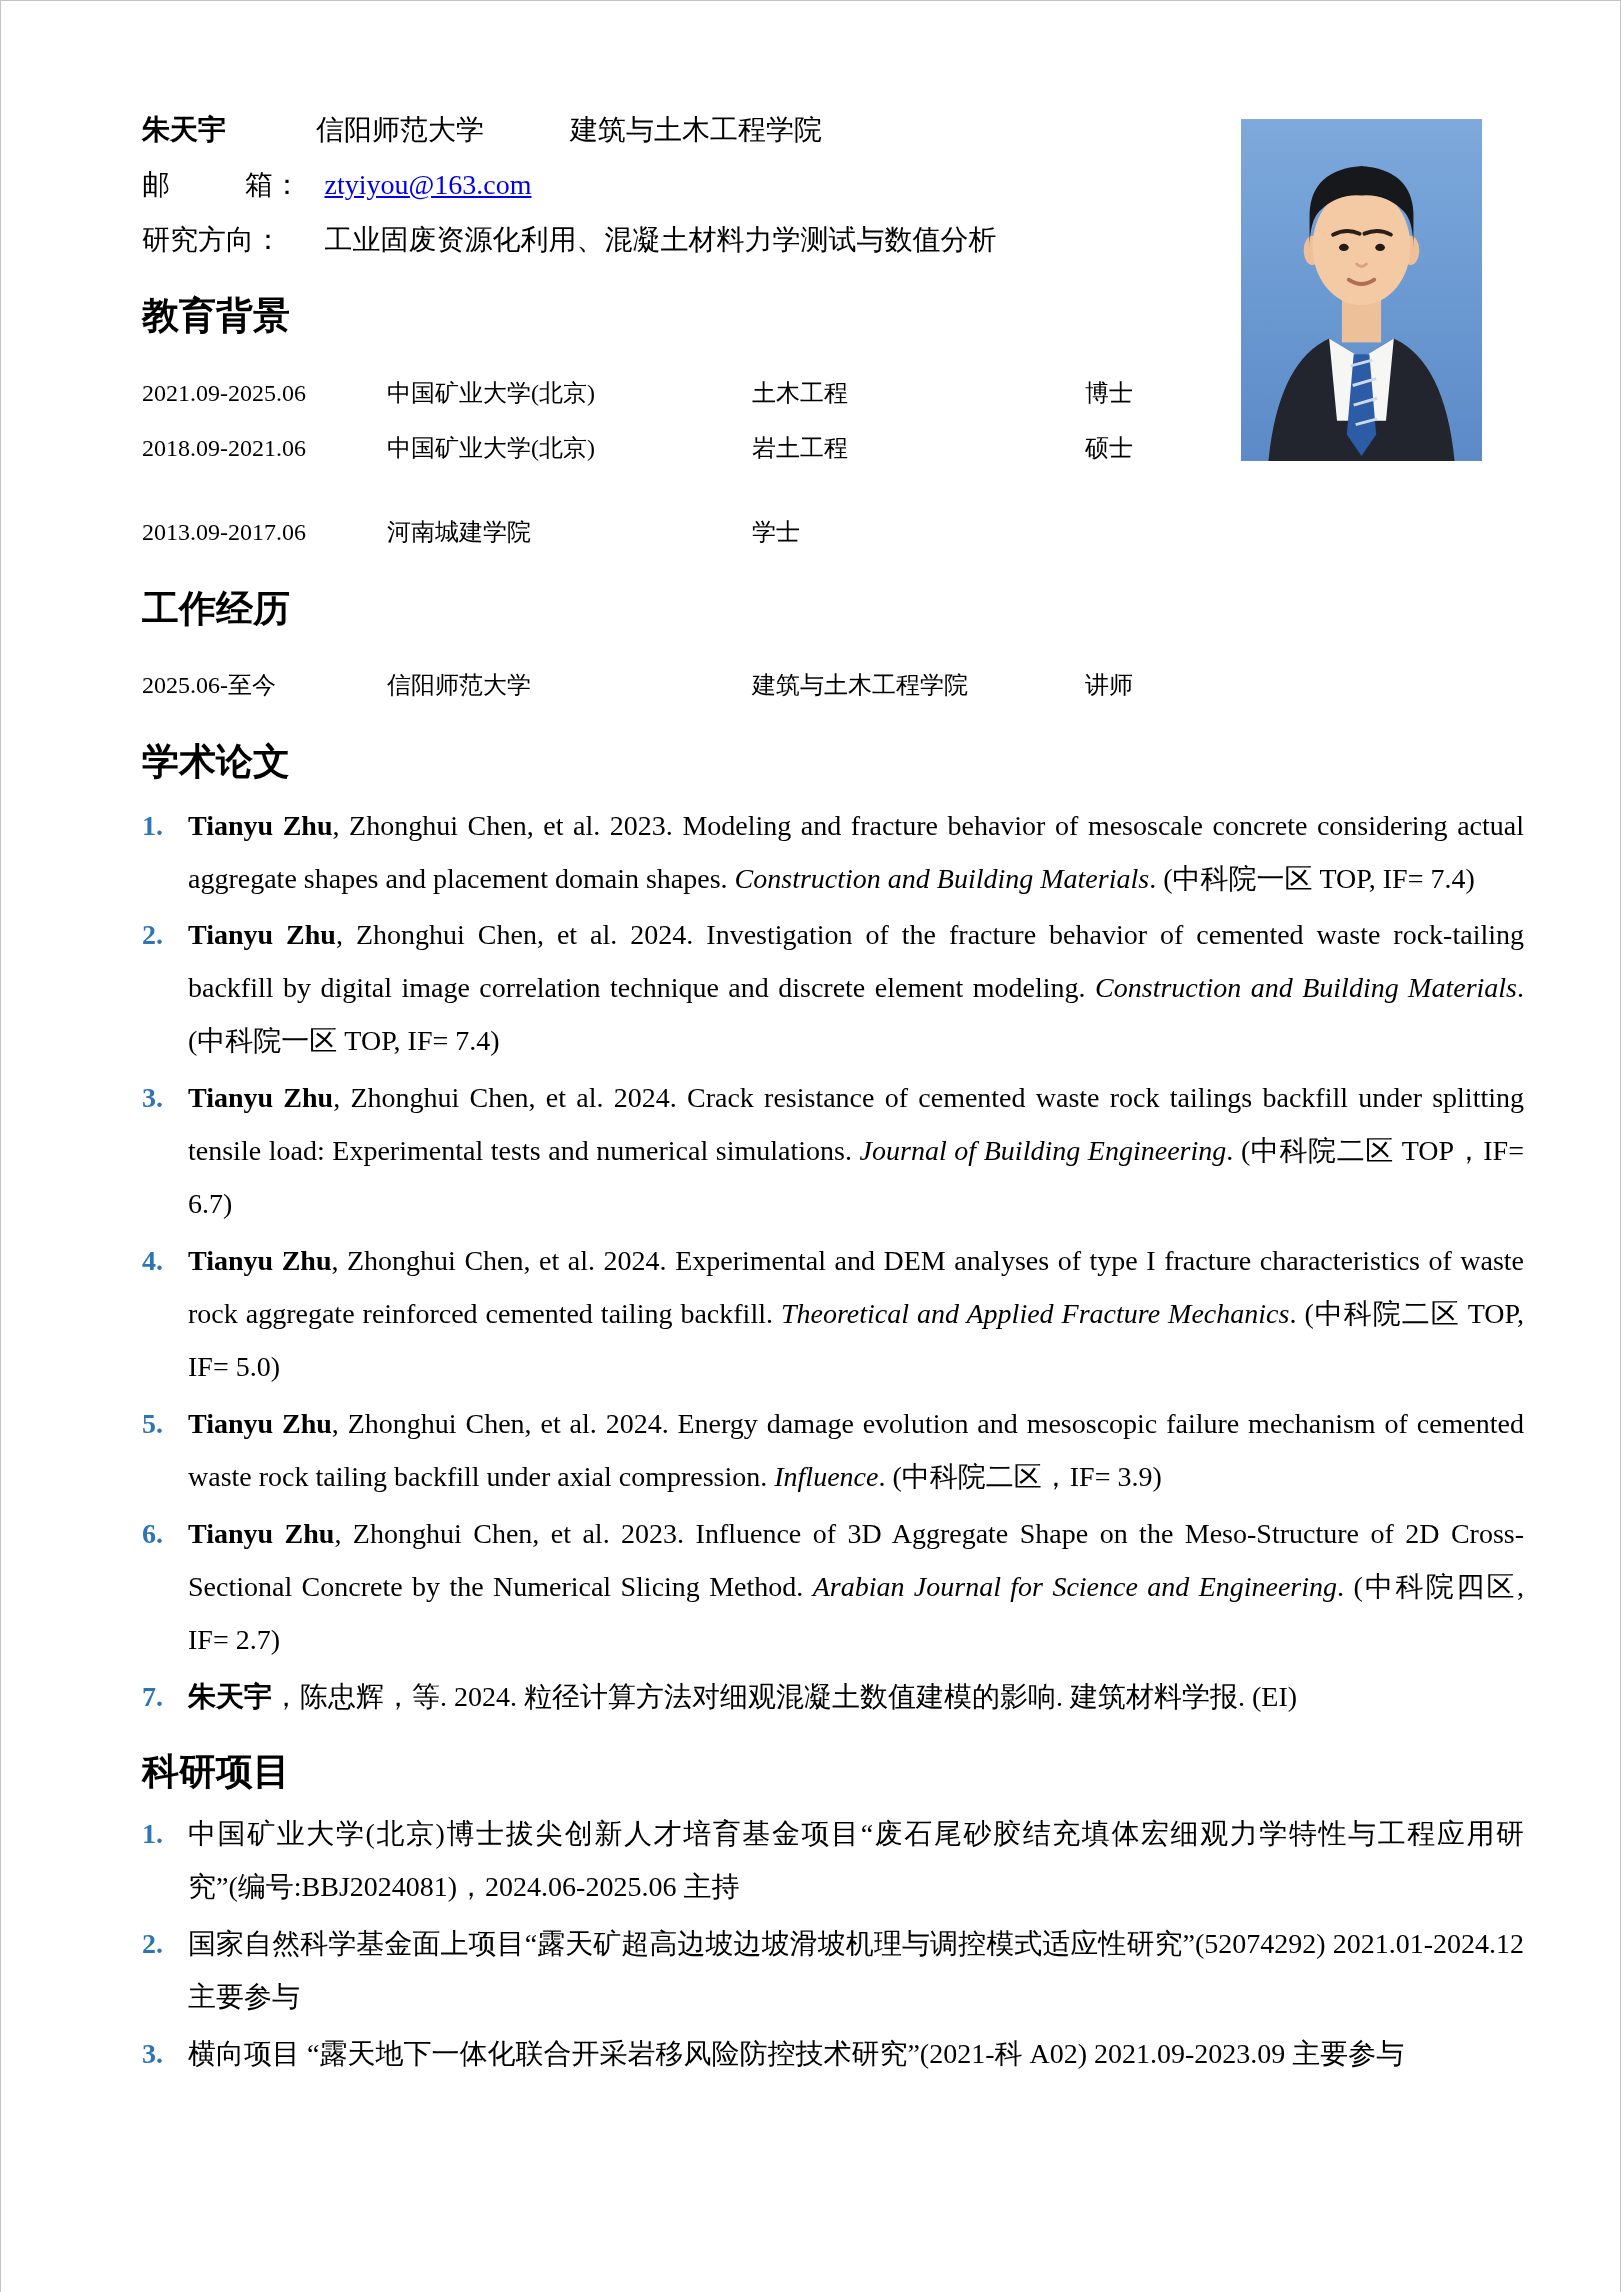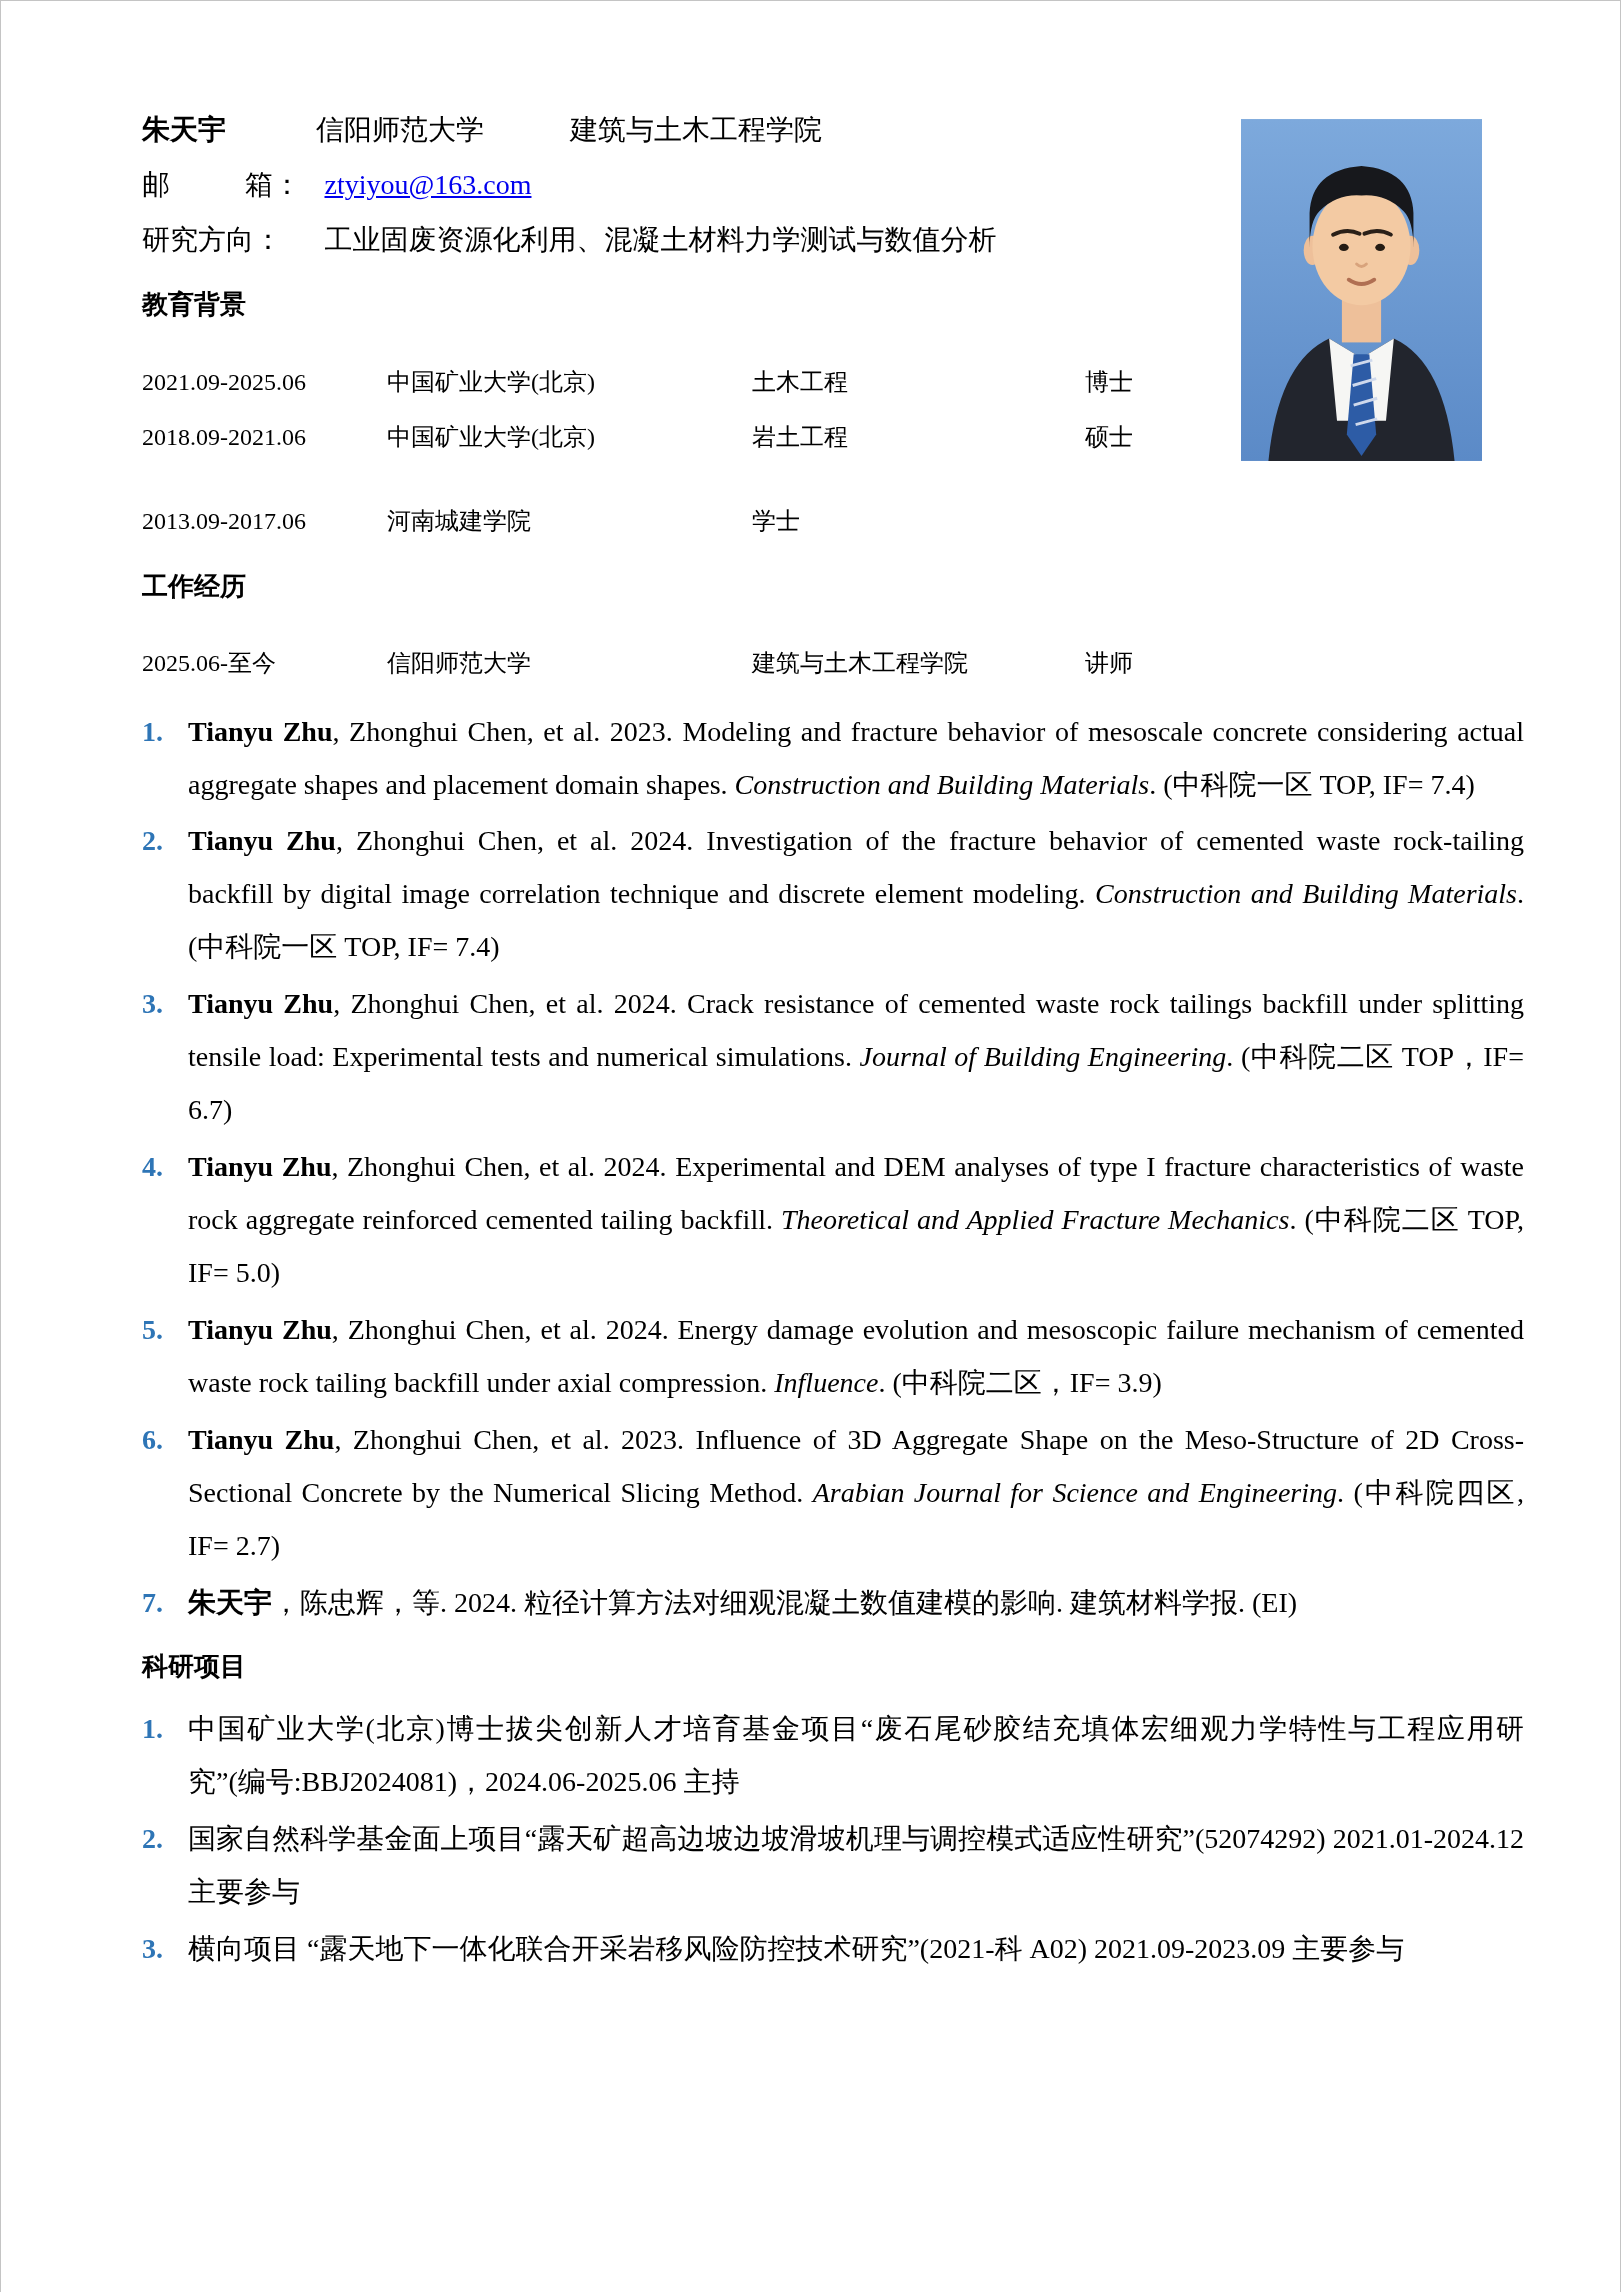--- a/index.html
+++ b/index.html
@@ -17,7 +17,7 @@
   .huni{margin-right:86px;}
   .label{display:inline-flex;justify-content:space-between;width:159px;margin-right:23.5px;flex:none;}
   a.email{color:var(--link,#0000ee);text-decoration:underline;cursor:pointer;}
-  .sec-title{font-family:"Liberation Sans",sans-serif;font-weight:bold;font-size:26px;line-height:47px;margin-top:14px;}
+  .sec-title{font-family:"Liberation Sans",sans-serif;font-weight:bold;font-size:37px;line-height:47px;margin-top:25px;}
   .edu-table{margin-top:27.4px;width:1070px;}
   .work-table{margin-top:25.5px;width:1070px;}
   .edu-row{display:grid;grid-template-columns:245px 365px 333px 127px;font-size:24px;line-height:55px;}

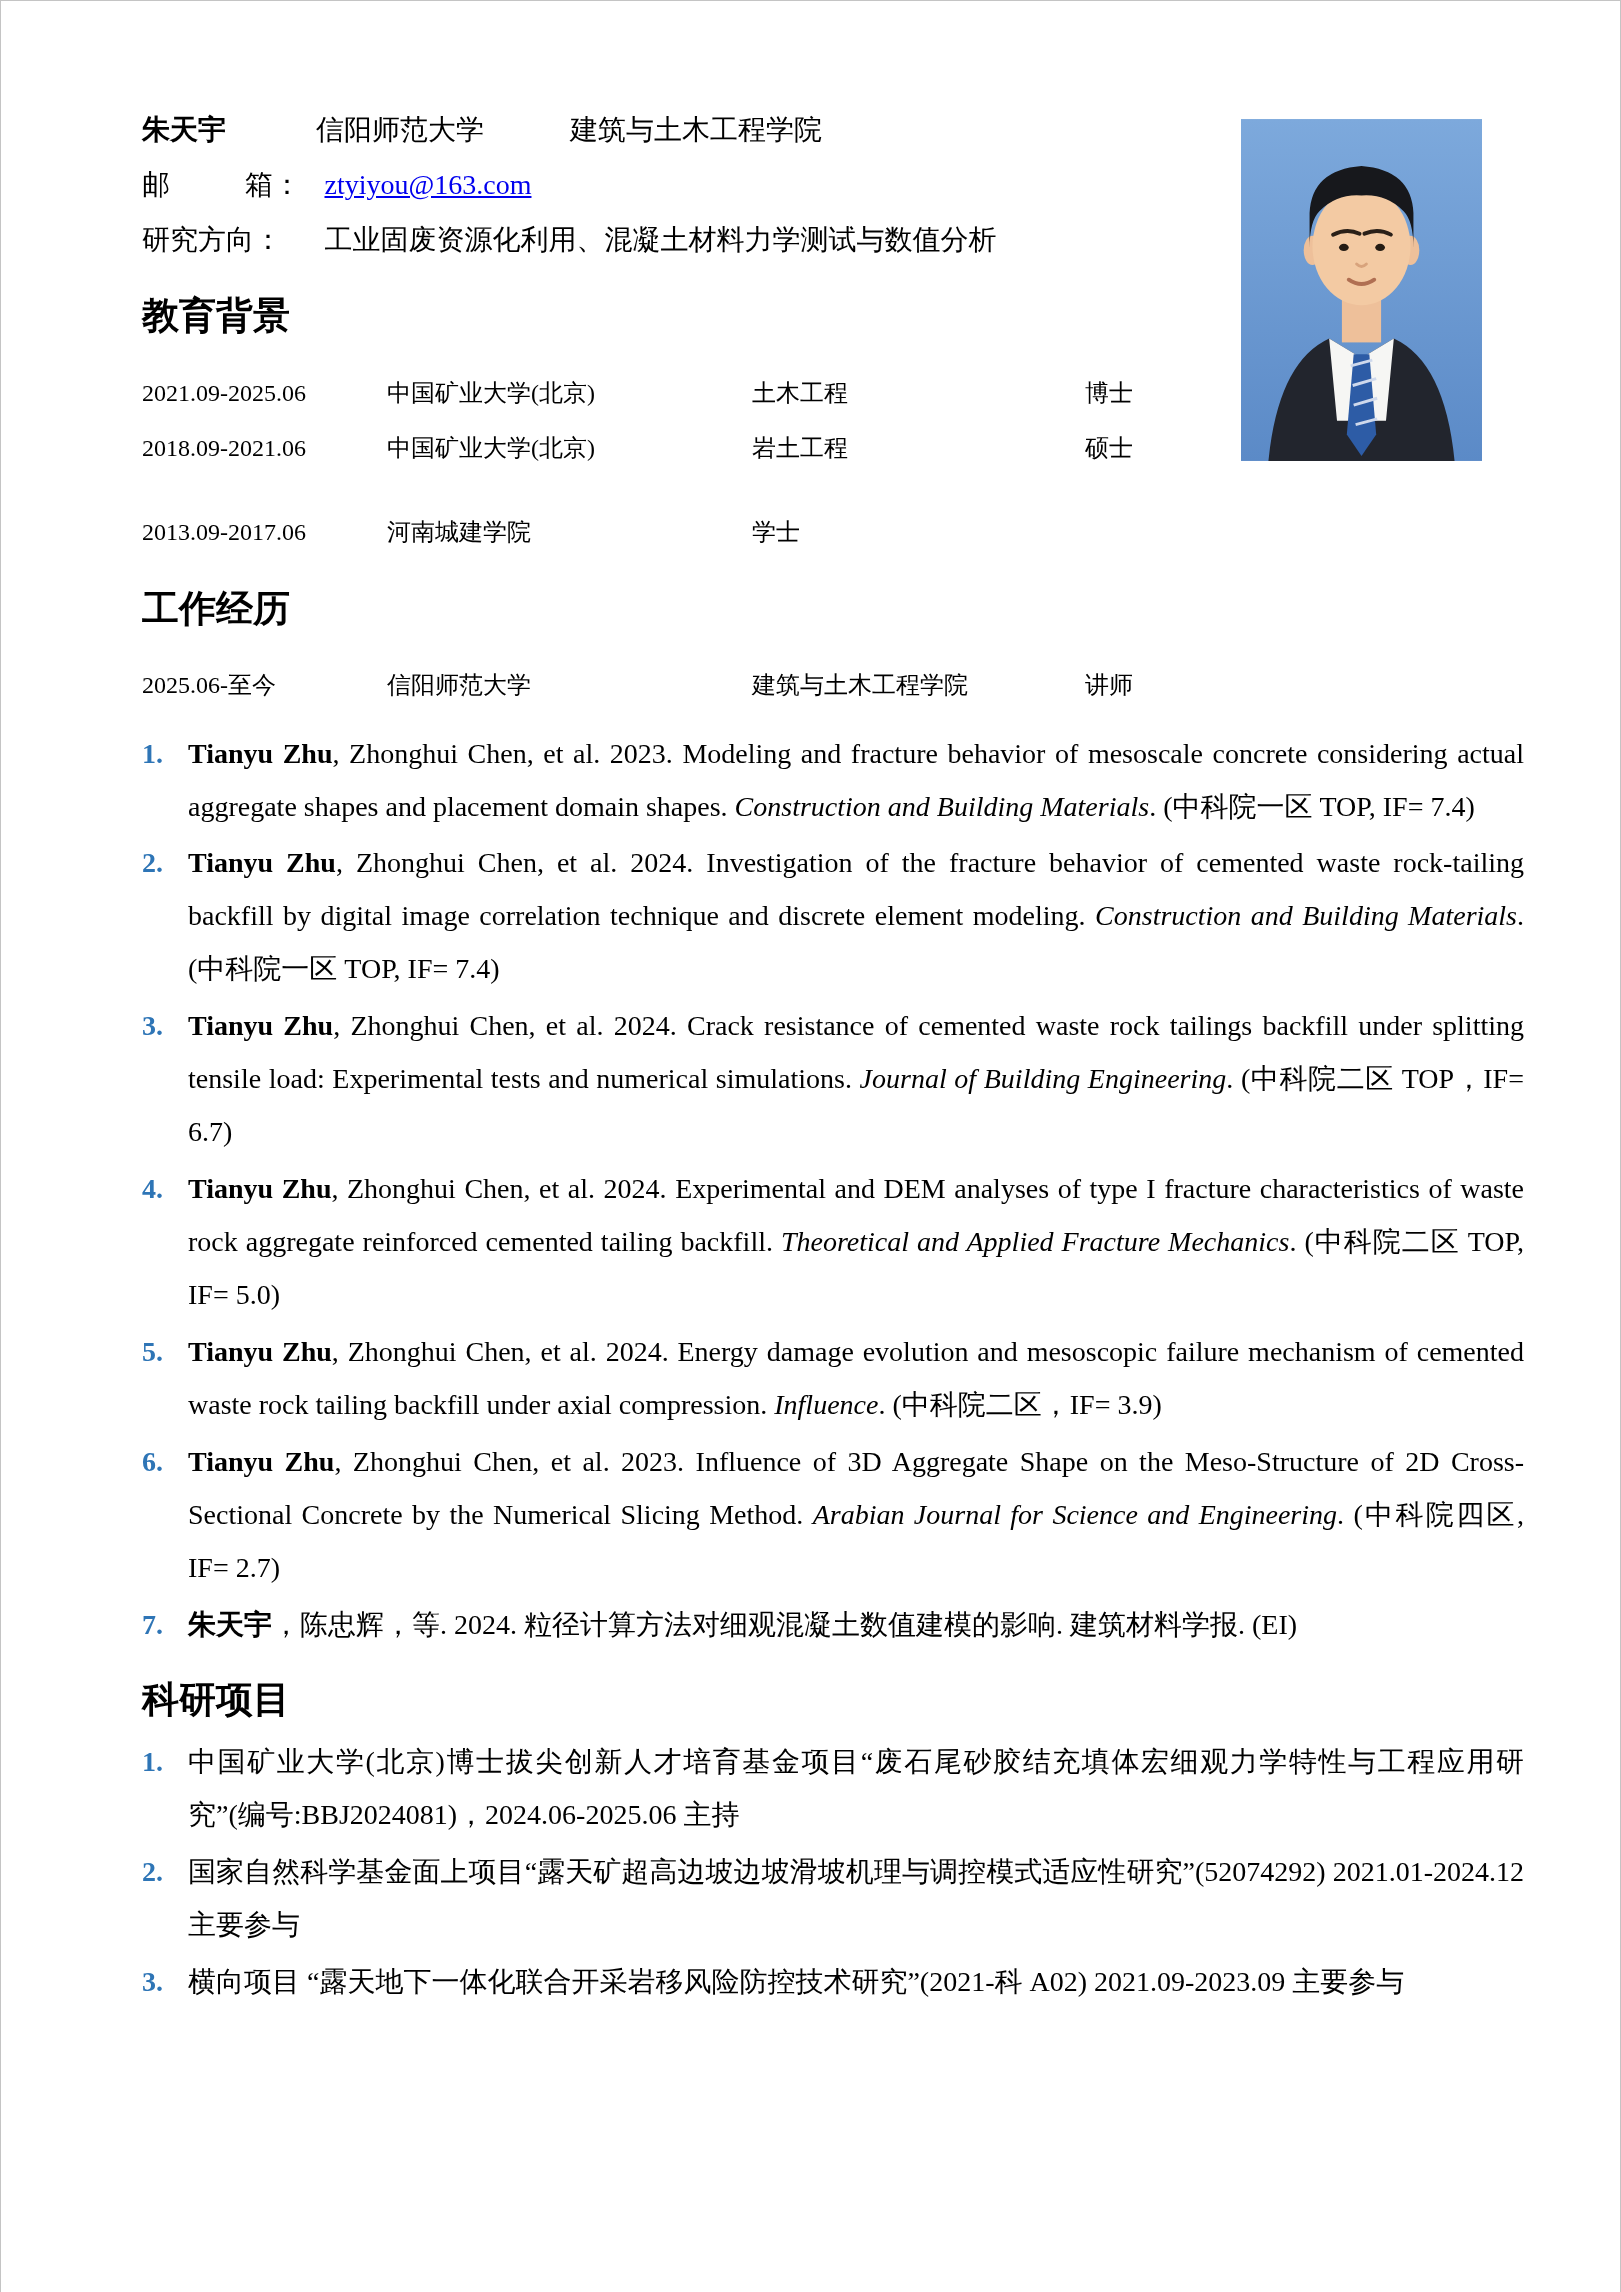--- a/index.html
+++ b/index.html
@@ -120,6 +120,7 @@
 
   </div>
 
+  <div class="sec-title">学术论文</div>
   <ol class="plist">
 
       <li class="pitem">

